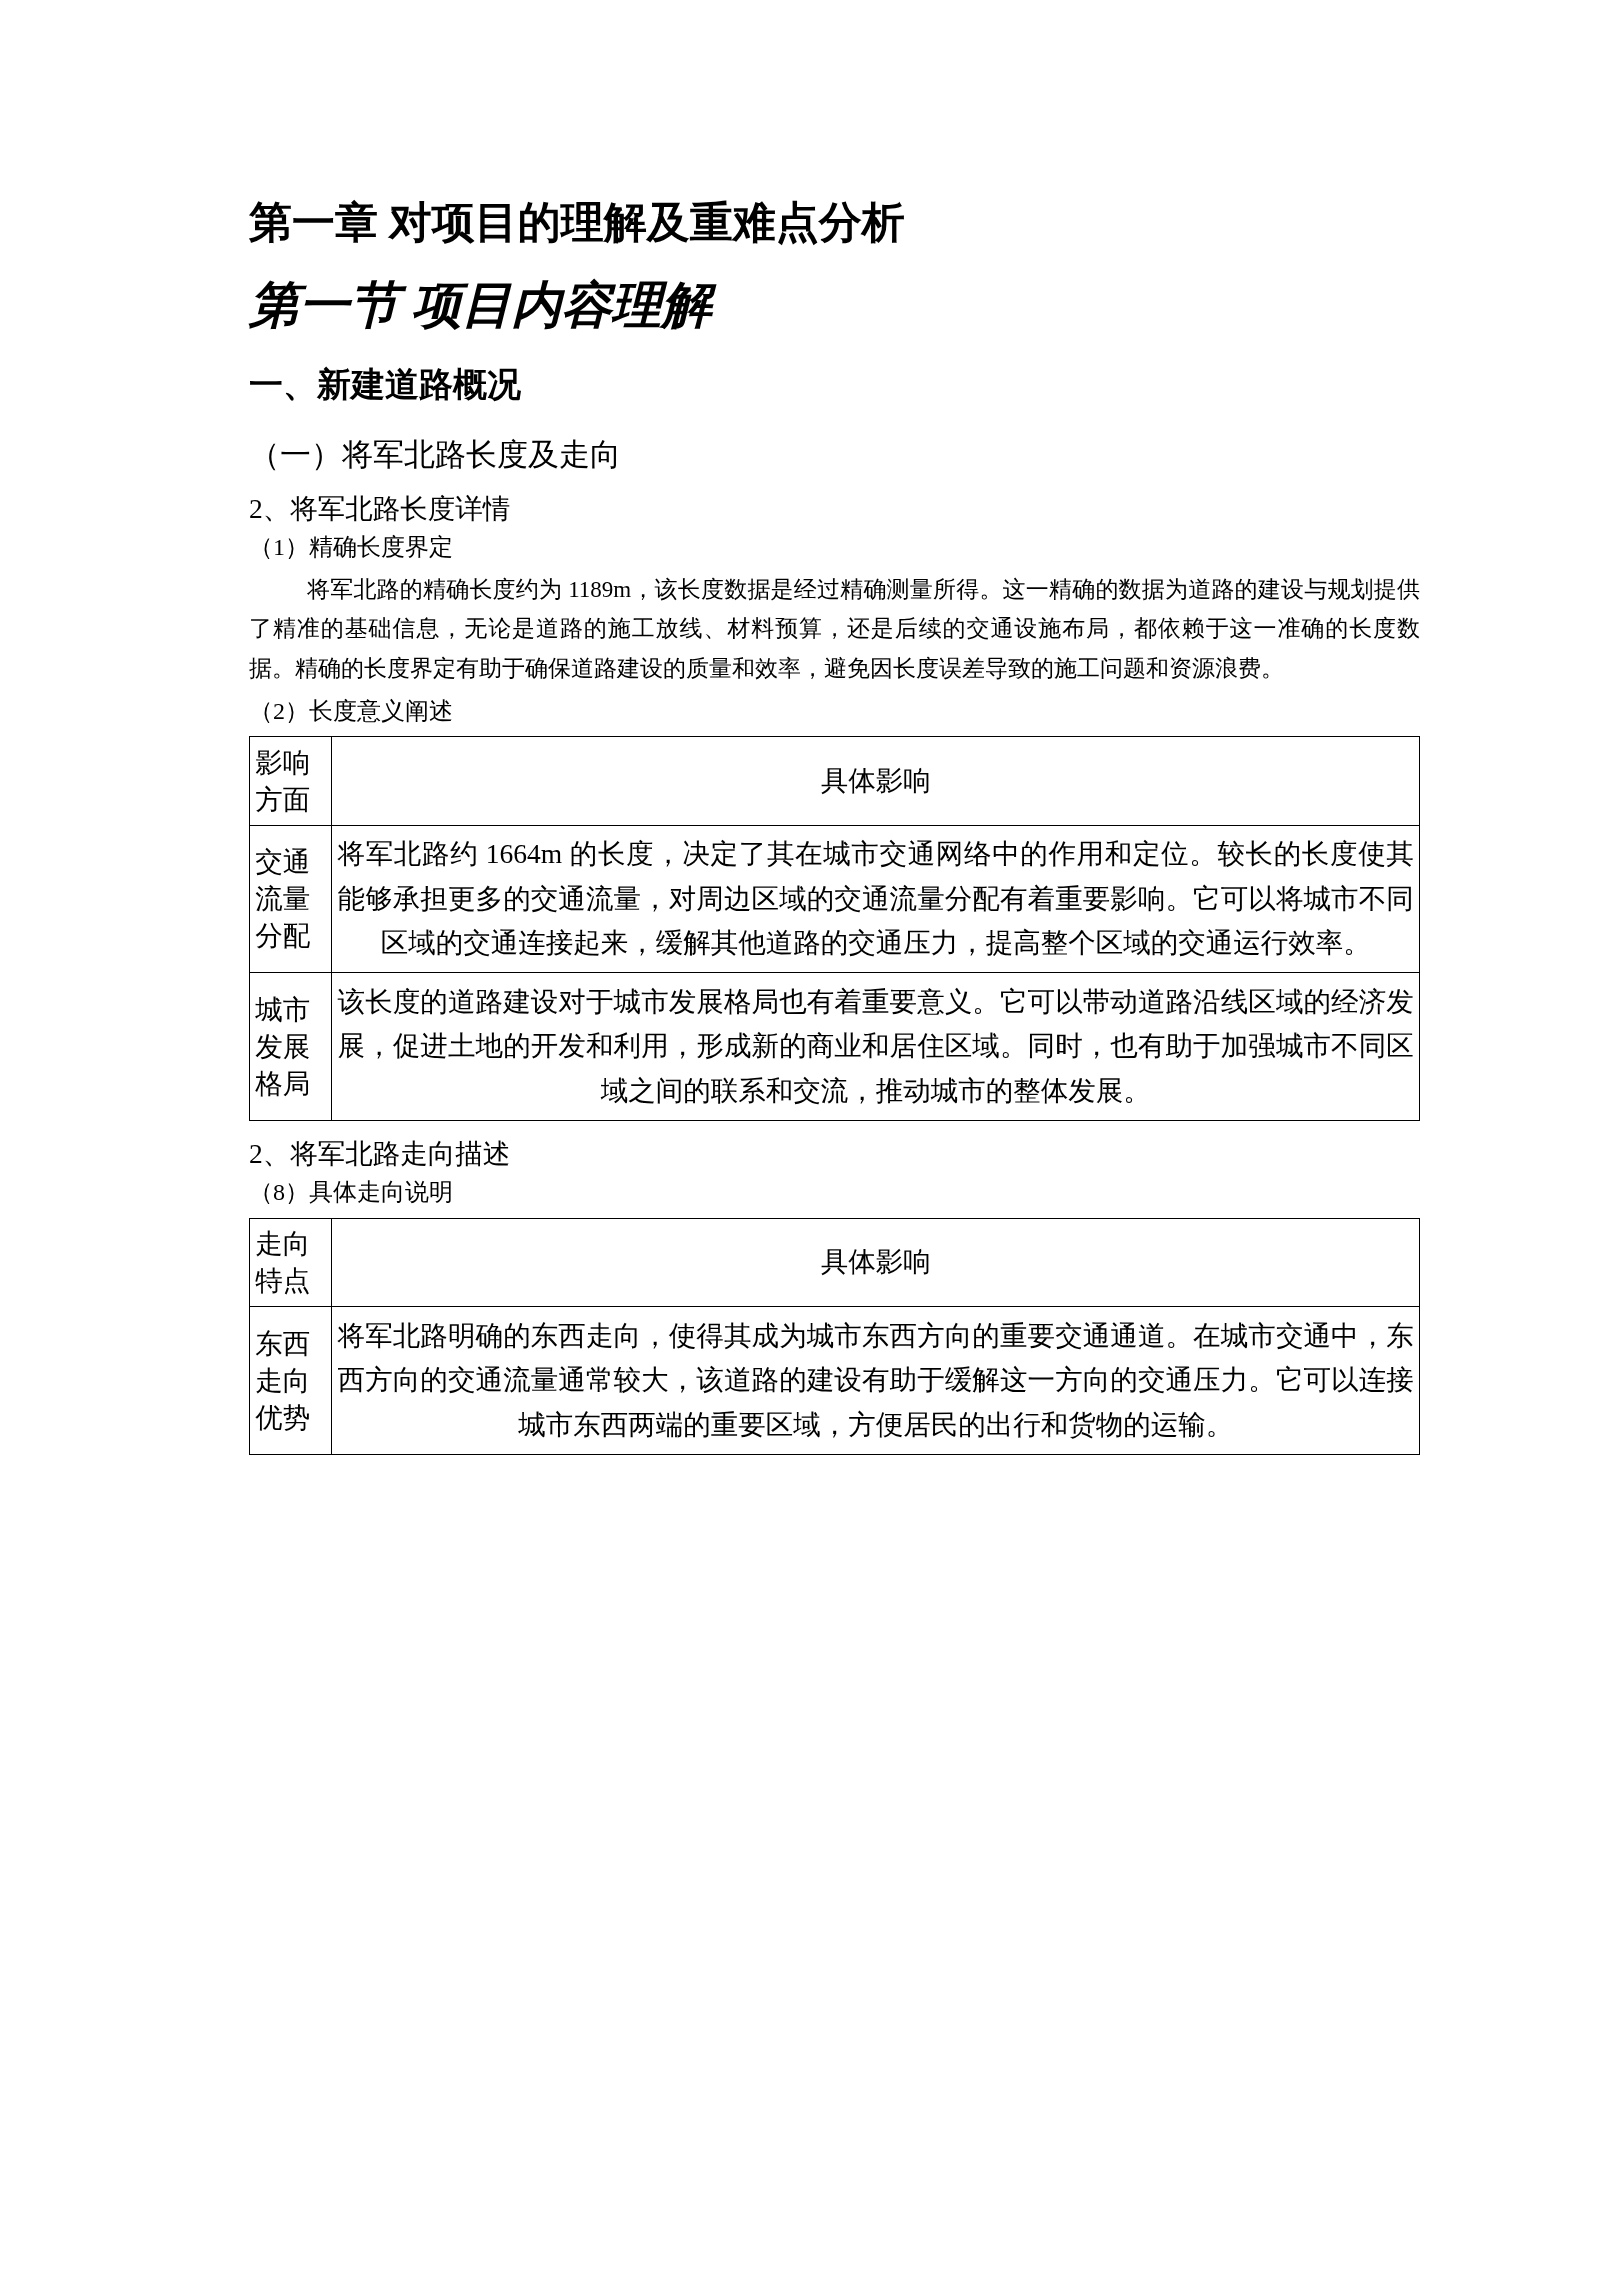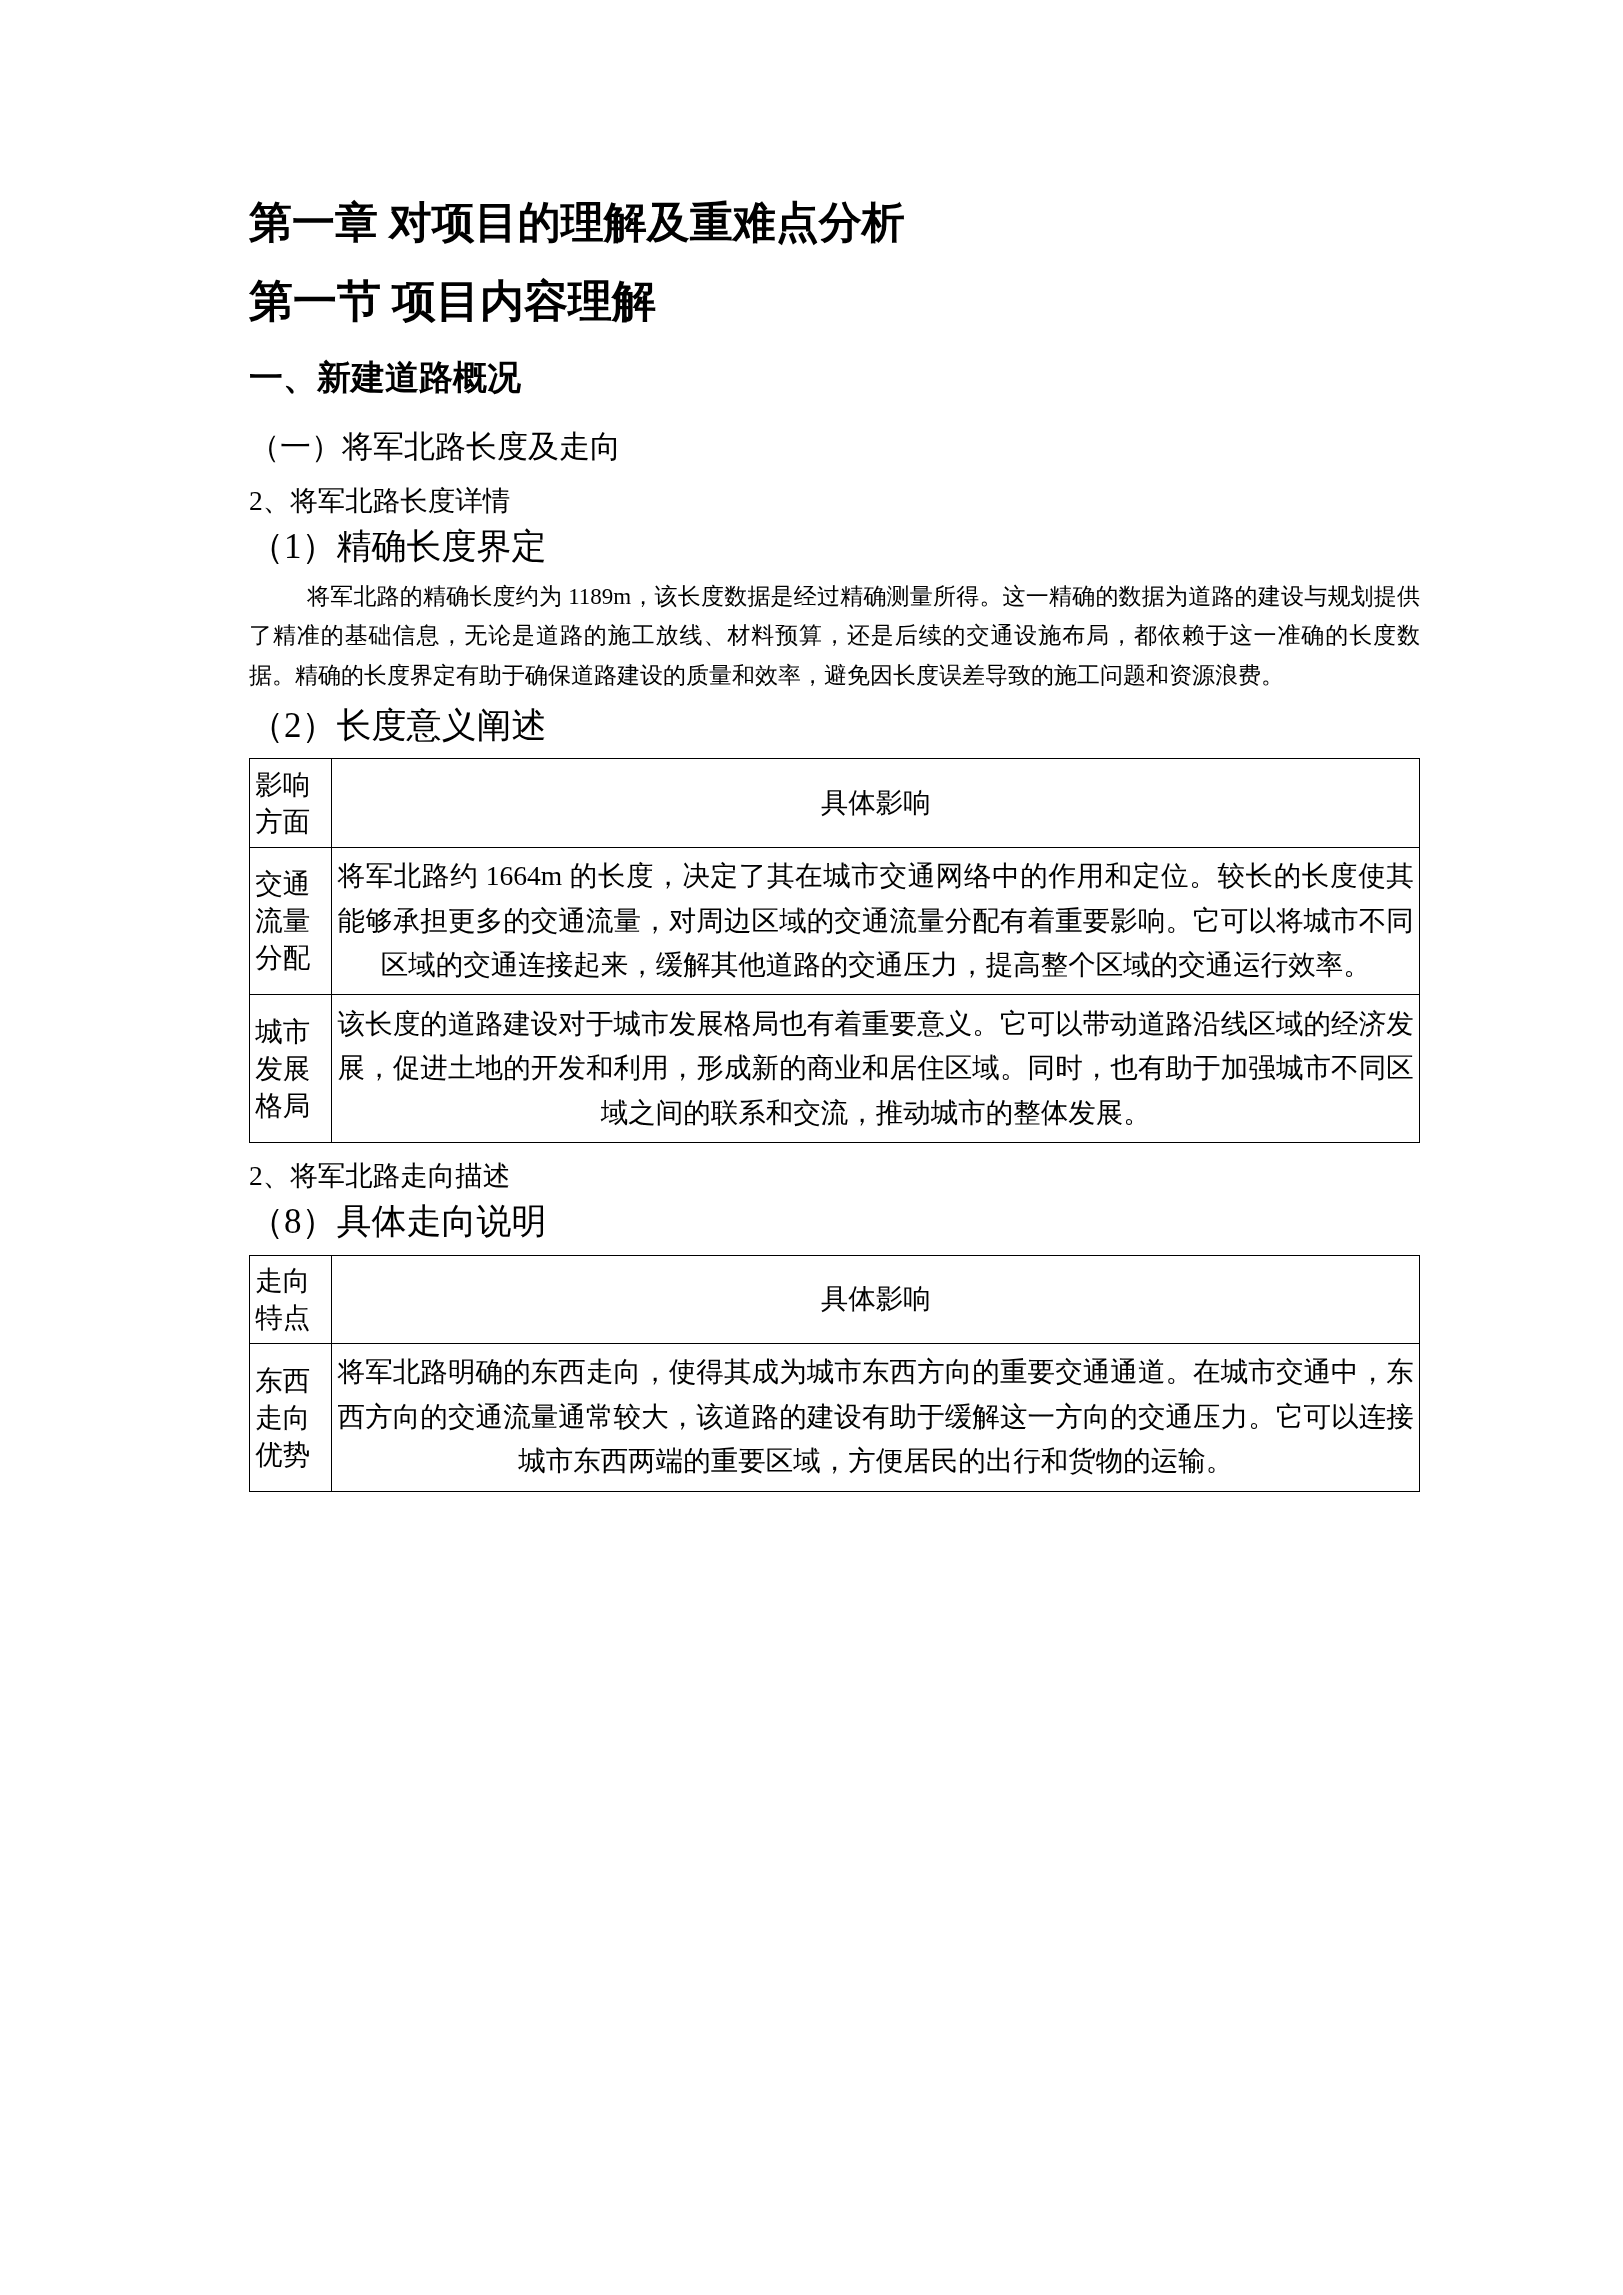--- a/index.html
+++ b/index.html
@@ -34,10 +34,11 @@
     letter-spacing: 0px;
   }
   h2.section-title {
-    font-size: 44px;
+    font-size: 50px;
     font-weight: bold;
     line-height: 1.3;
     margin: 23.6px 0 6.5px 0;
+    font-style: italic;
   }
   h3.sub-title {
     font-size: 34px;

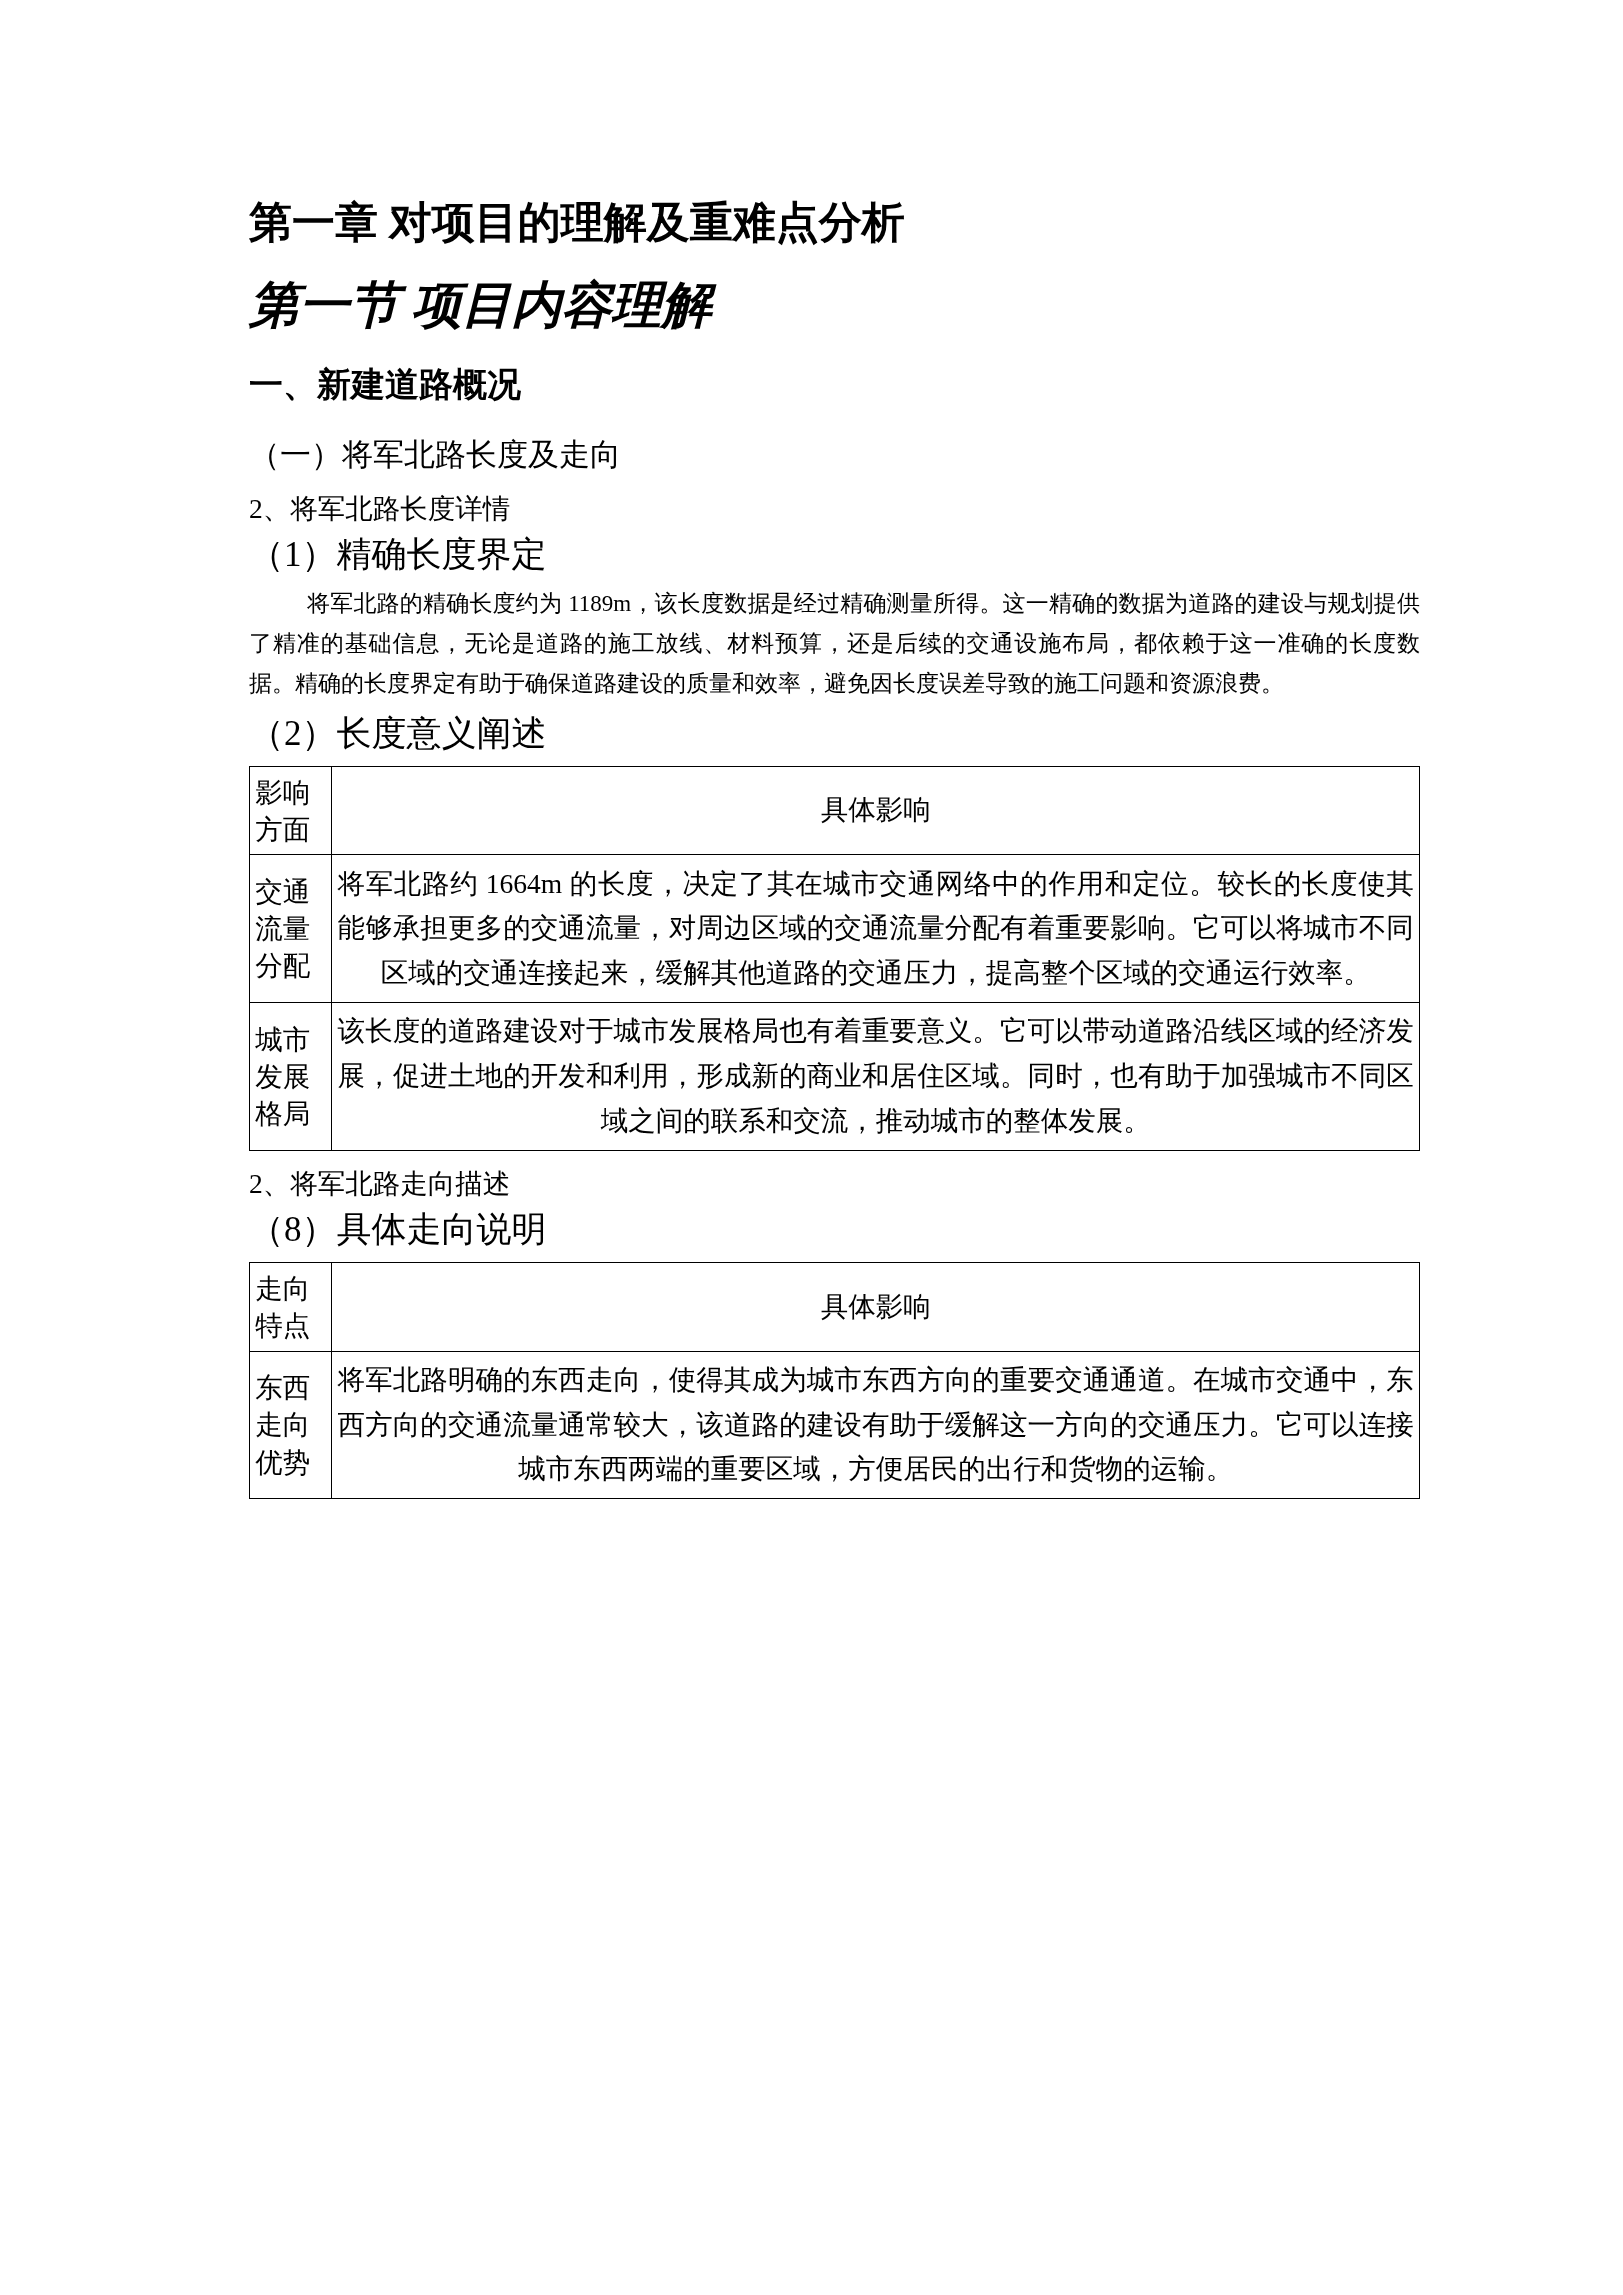--- a/index.html
+++ b/index.html
@@ -59,7 +59,7 @@
     margin: 14.4px 0 2.6px 0;
   }
   p.lettered {
-    font-size: 35px;
+    font-size: 24px;
     font-weight: normal;
     line-height: 1.35;
     margin: 3.9px 0 2.6px 0;

